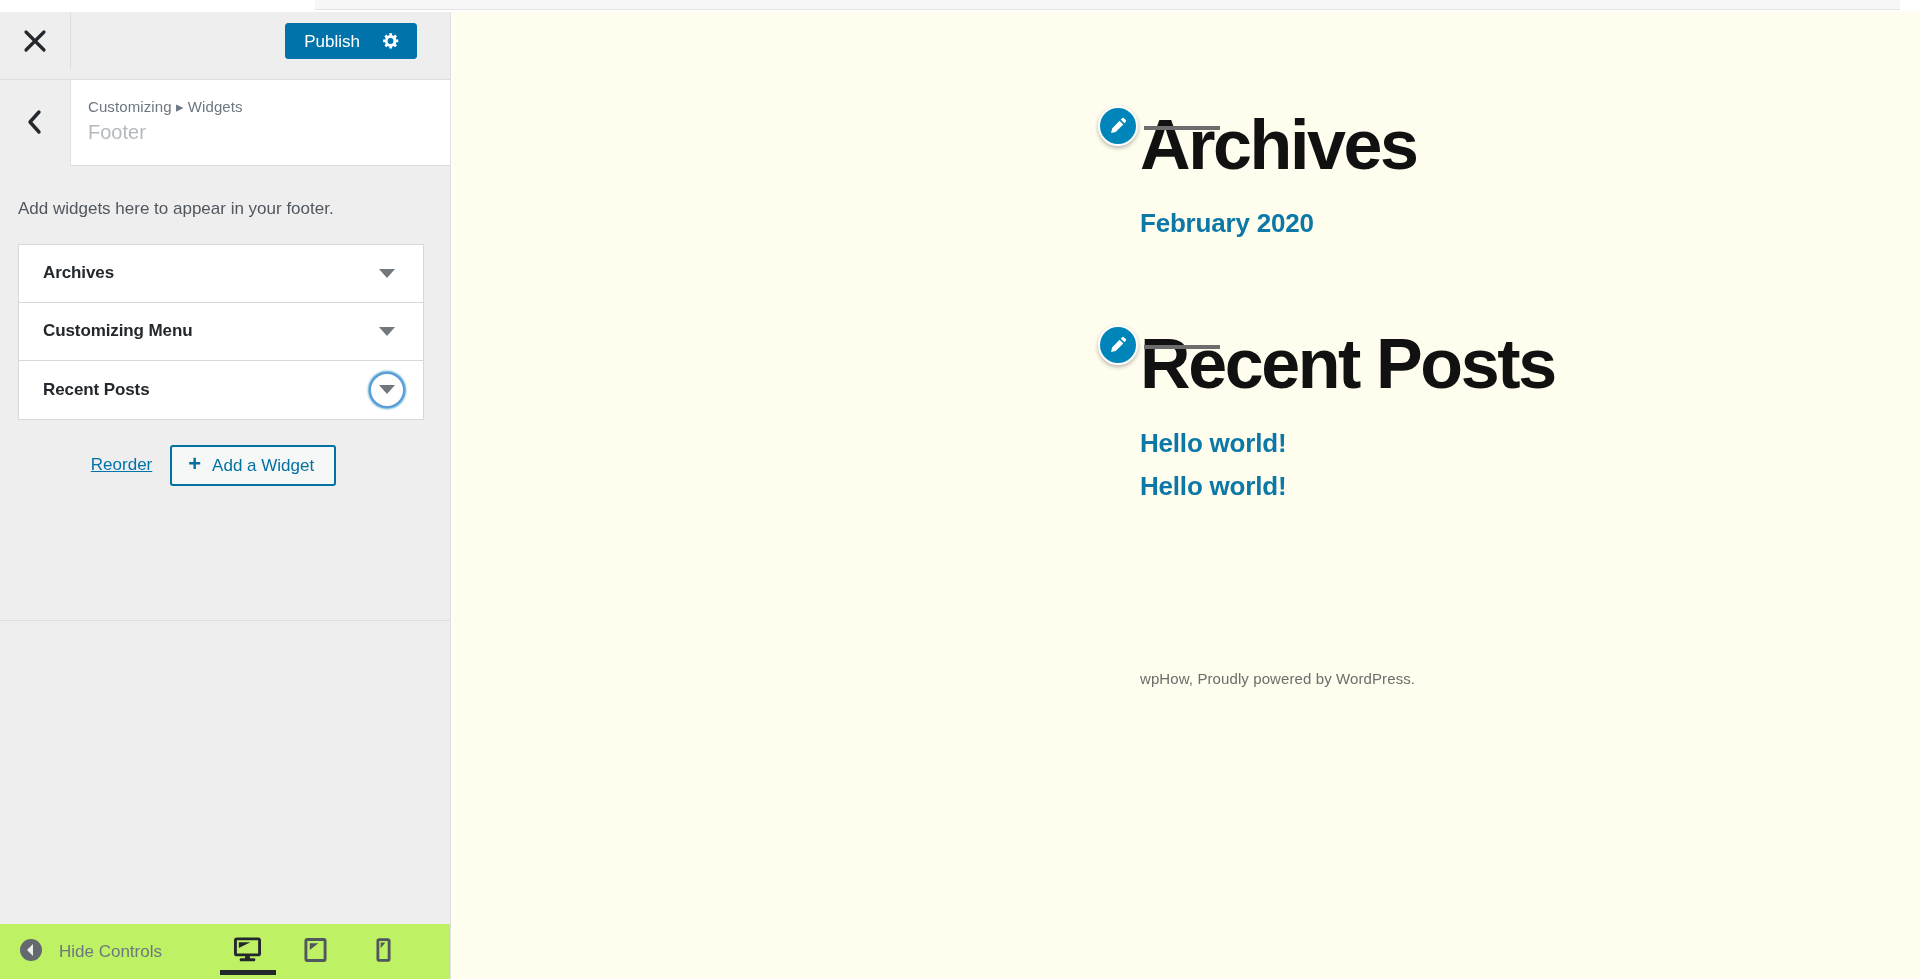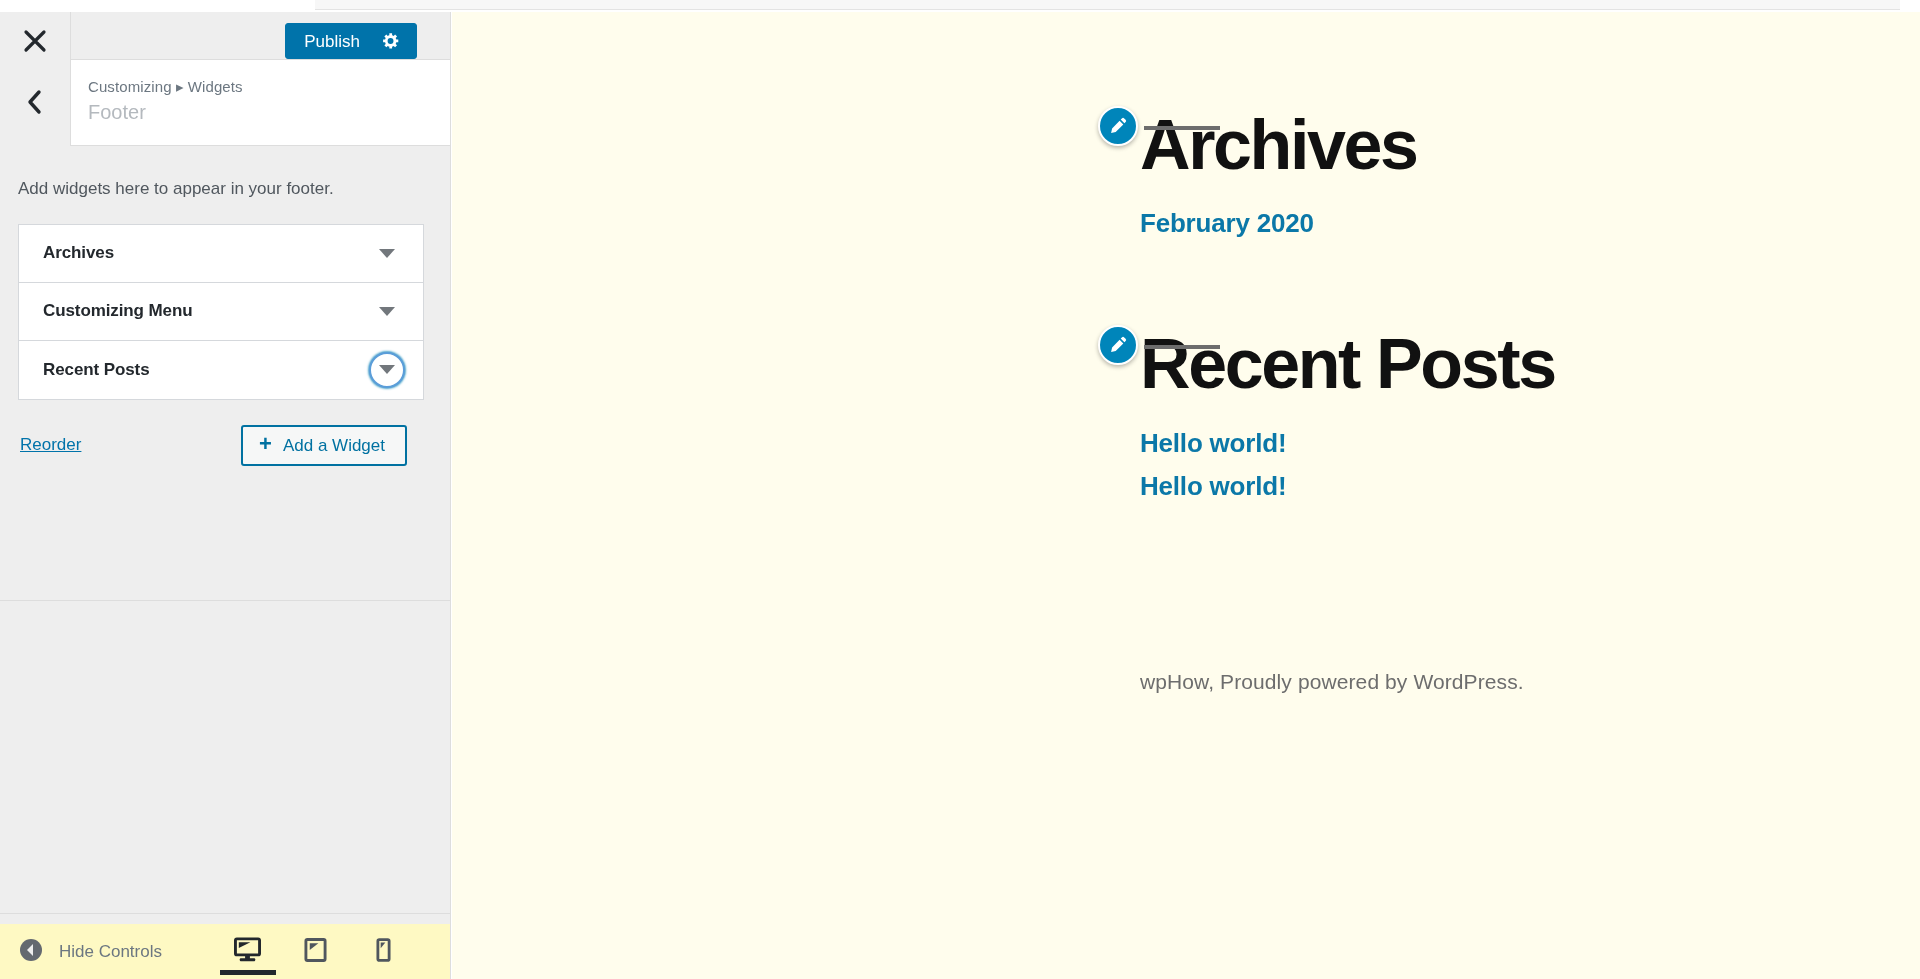--- a/index.html
+++ b/index.html
@@ -48,7 +48,7 @@
   
   .sidebar-header {
     position: relative;
-    height: 48px;
+    height: 68px;
     background: #eeeeee;
     border-bottom: 1px solid #dddddd;
   }

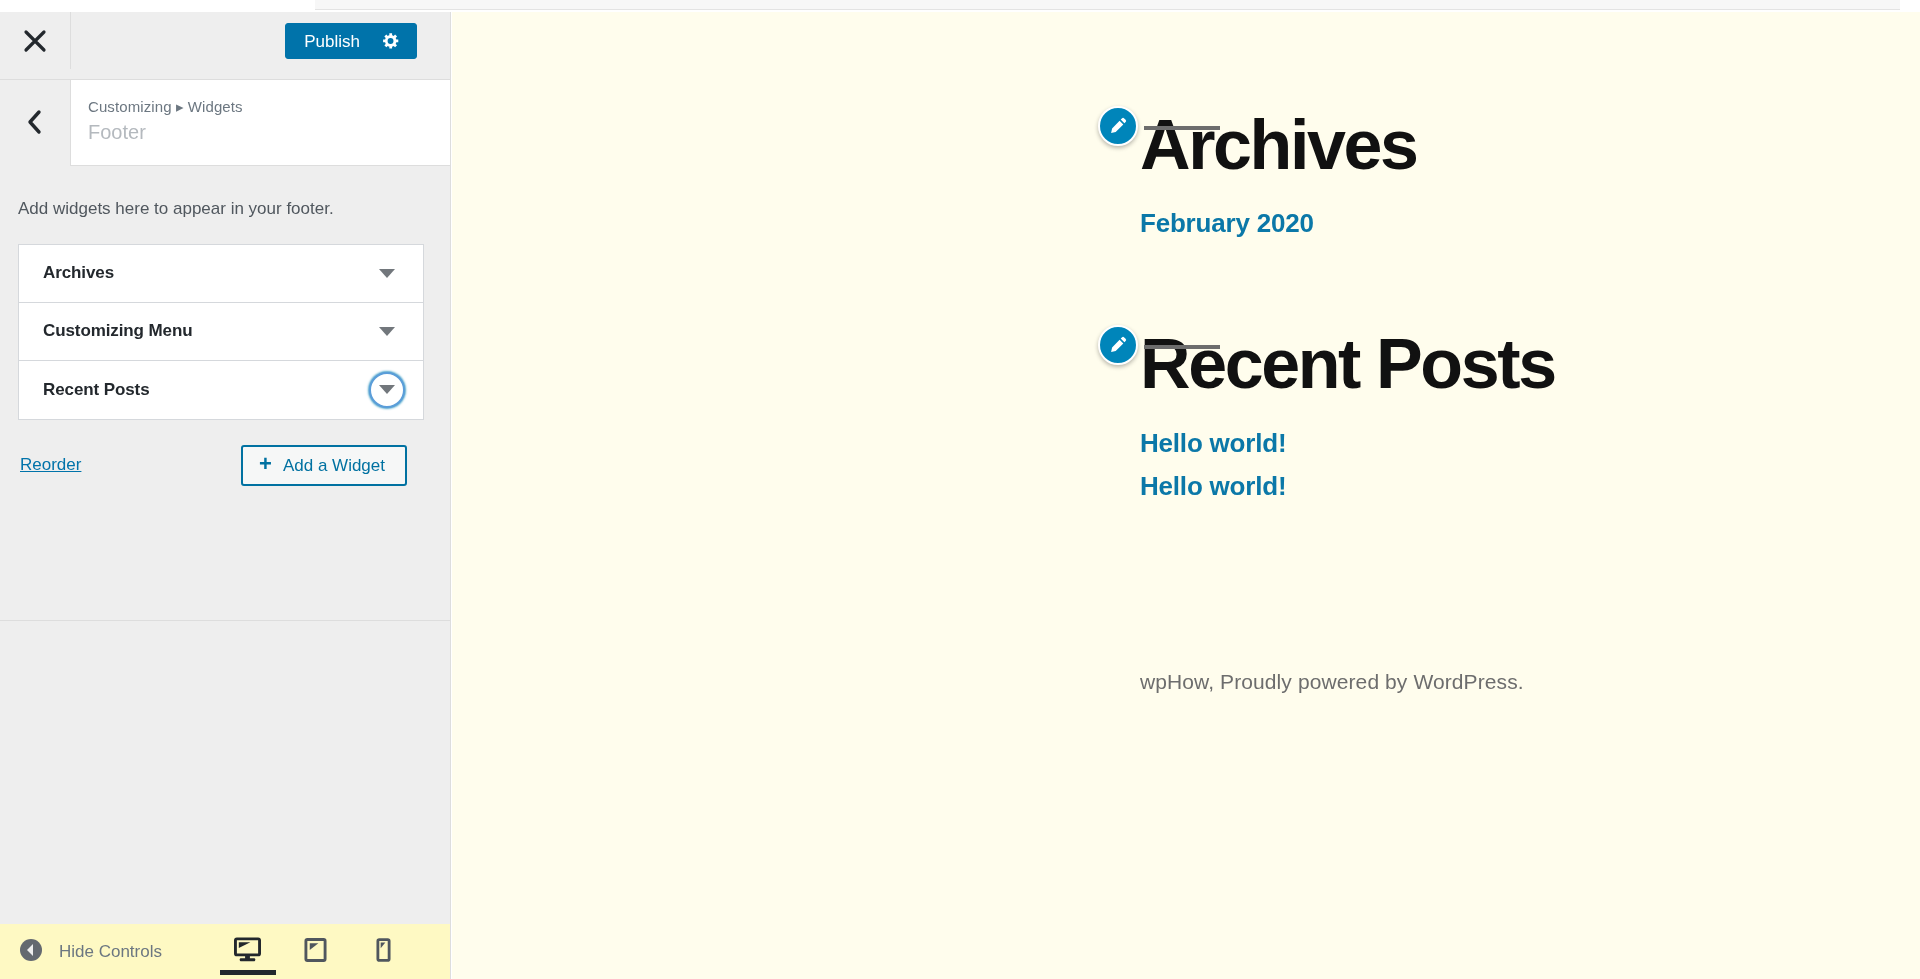--- a/index.html
+++ b/index.html
@@ -195,7 +195,7 @@
   .widget-actions {
     display: flex;
     align-items: center;
-    justify-content: space-between;
+    justify-content: center;
     gap: 16px;
     margin-top: 25px;
     padding-right: 17px;

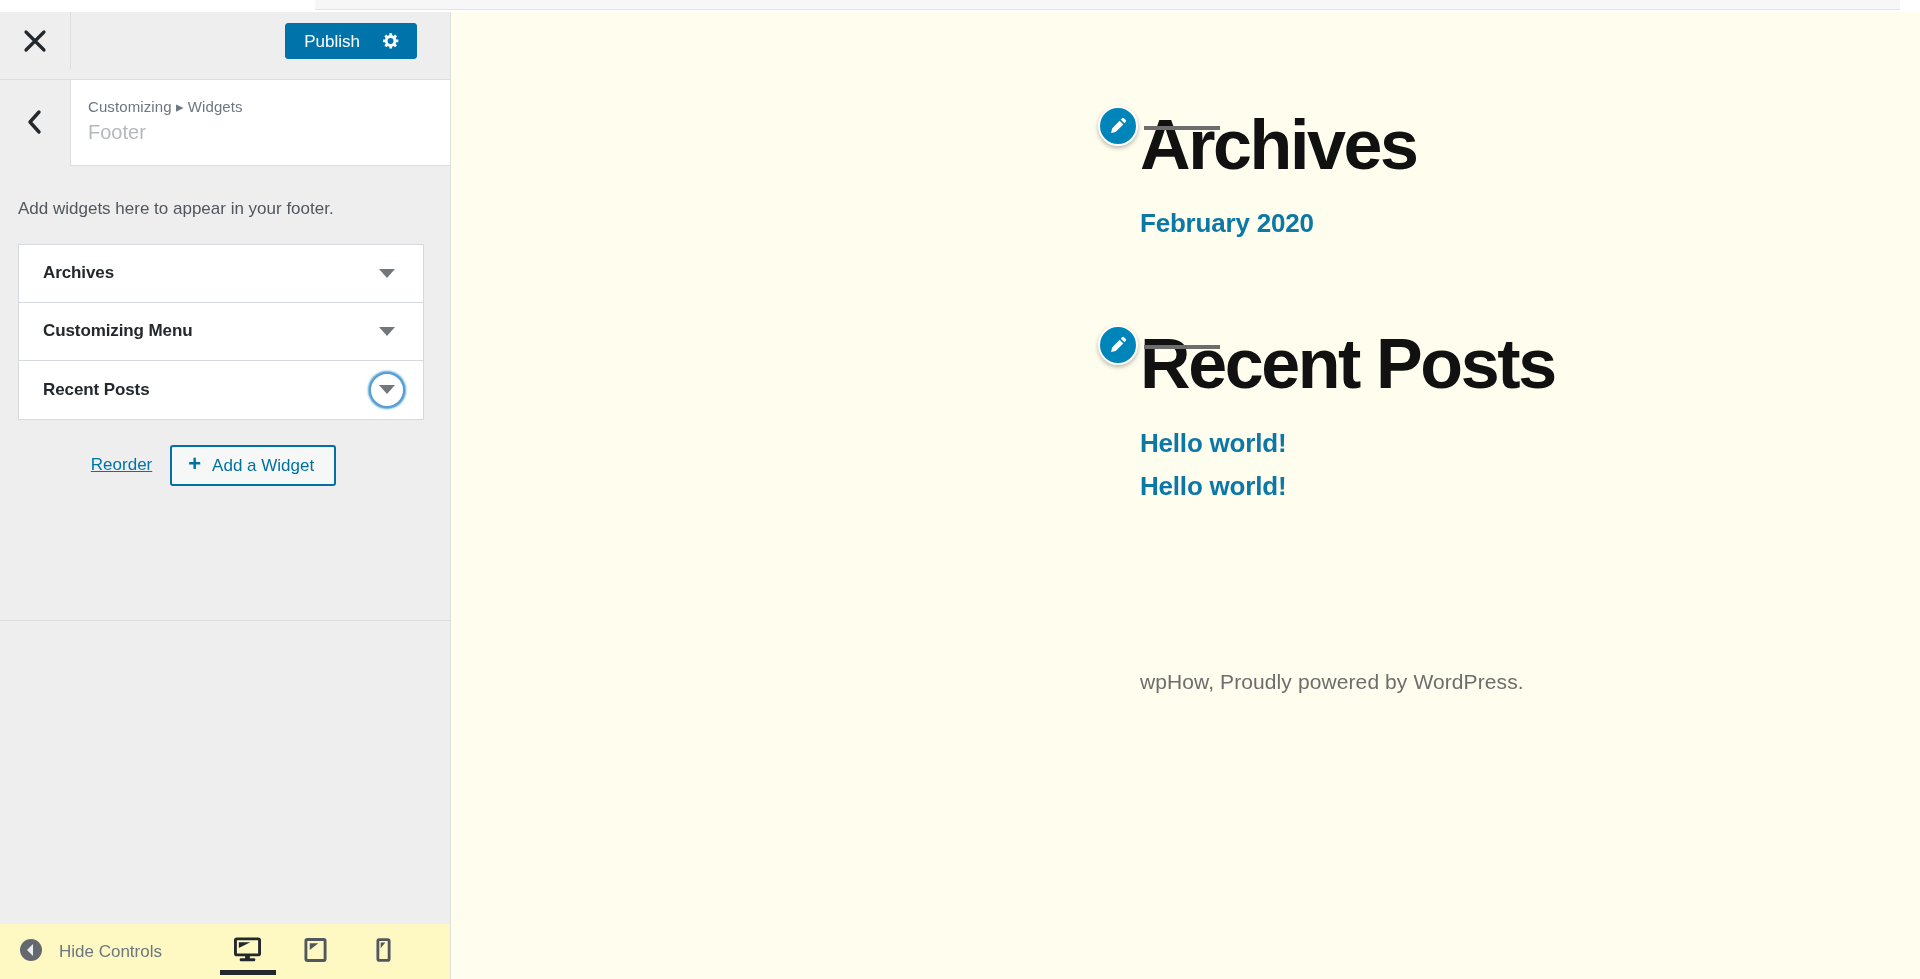--- a/index.html
+++ b/index.html
@@ -361,7 +361,7 @@
 
   .site-credit {
     margin: 168px 0 0 688px;
-    font-size: 21px;
+    font-size: 15px;
     color: #6d6d6d;
     letter-spacing: .1px;
   }

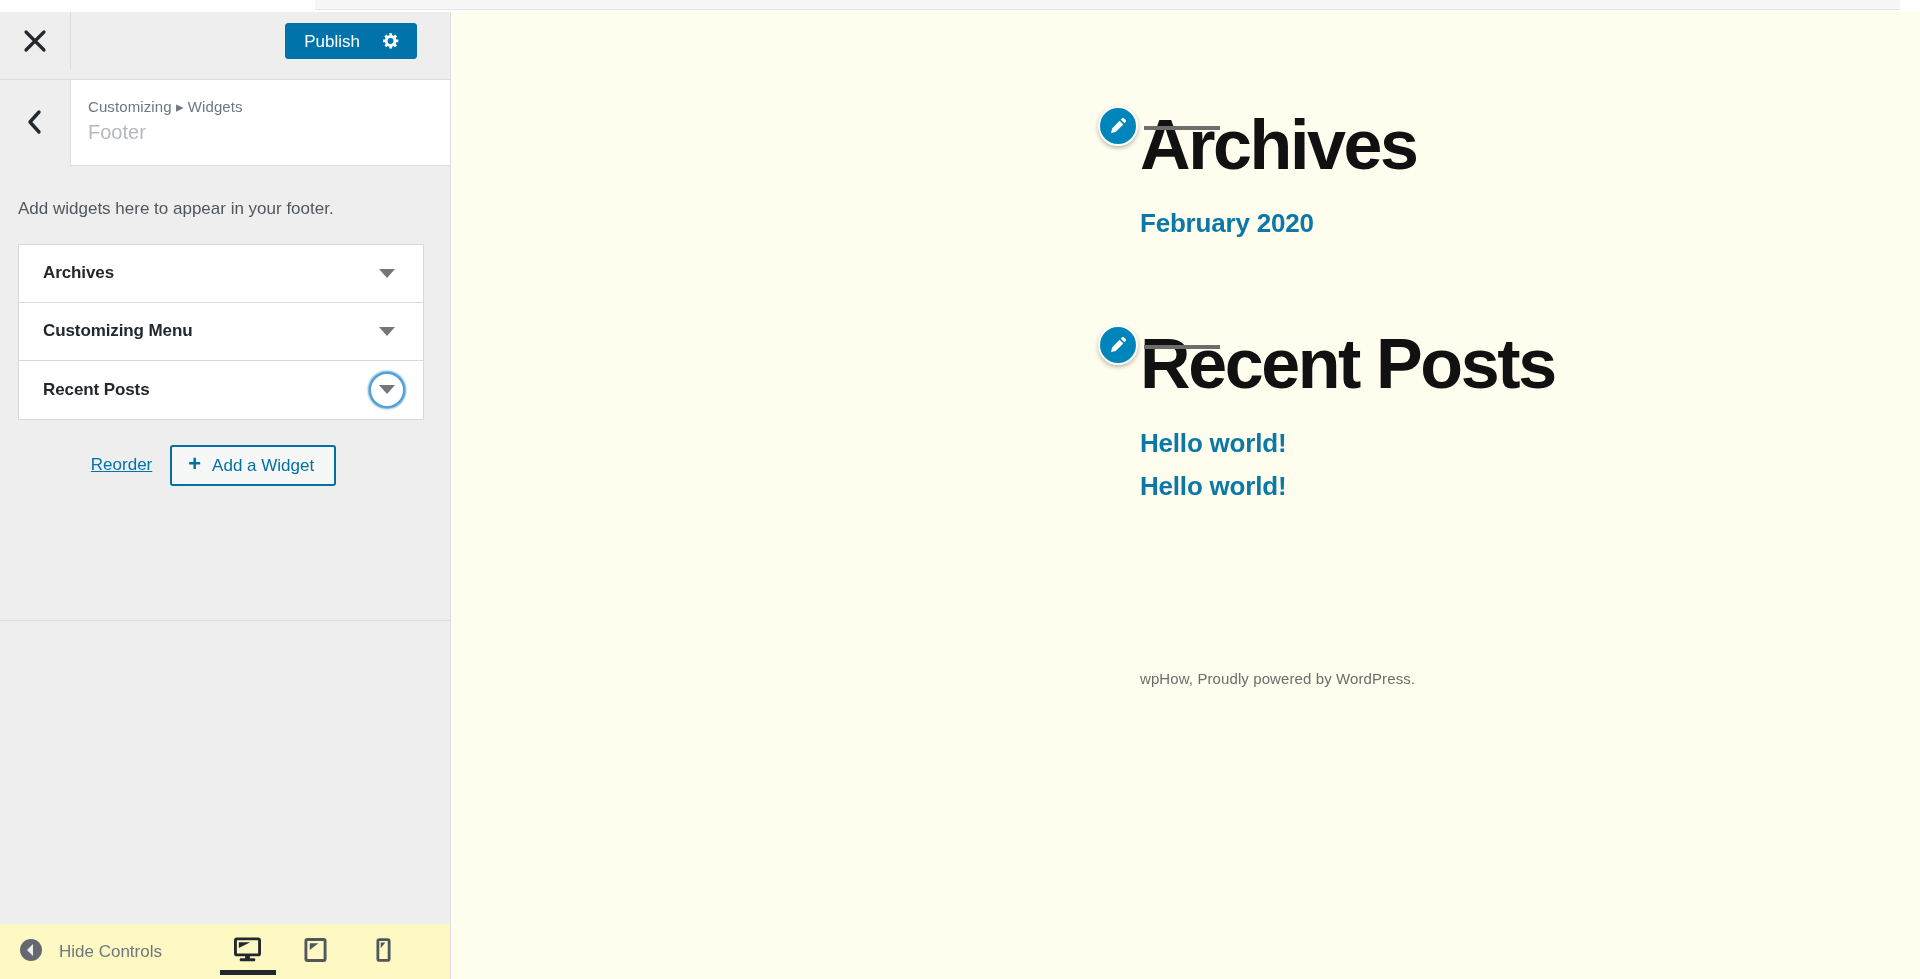--- a/index.html
+++ b/index.html
@@ -246,7 +246,7 @@
     bottom: 0; left: 0;
     width: 450px;
     height: 55px;
-    background: #fef9c3;
+    background: #bef264;
     display: flex;
     align-items: center;
   }

